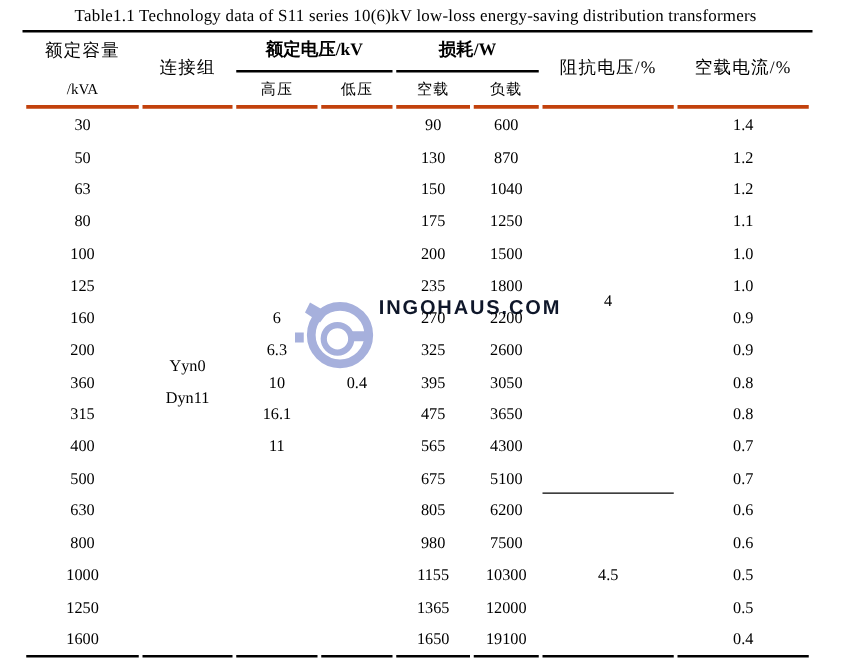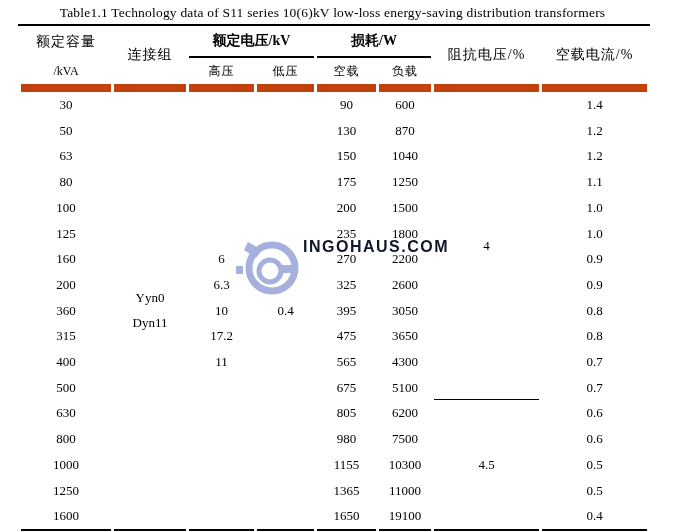--- a/index.html
+++ b/index.html
@@ -54,7 +54,7 @@
   .hr2 th{height:26px;line-height:24px;font-size:12px;}
   th.cn{letter-spacing:1px;}
   .grp{border-bottom:2px solid #000;font-weight:bold;}
-  .hb{border-bottom:8px solid #c2410c;}
+  .hb{border-bottom:3px solid #c2410c;}
   
   tbody td{height:25.7px;}
   td.merged{vertical-align:middle;}

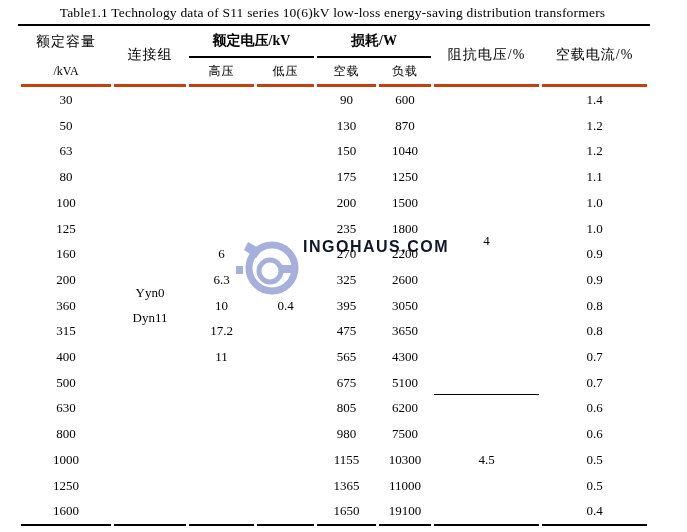--- a/index.html
+++ b/index.html
@@ -126,7 +126,7 @@
           <div>6</div>
           <div>6.3</div>
           <div>10</div>
-          <div>17.2</div>
+          <div>16.1</div>
           <div>11</div>
         </td>
         <td class="merged bb" rowspan="17">

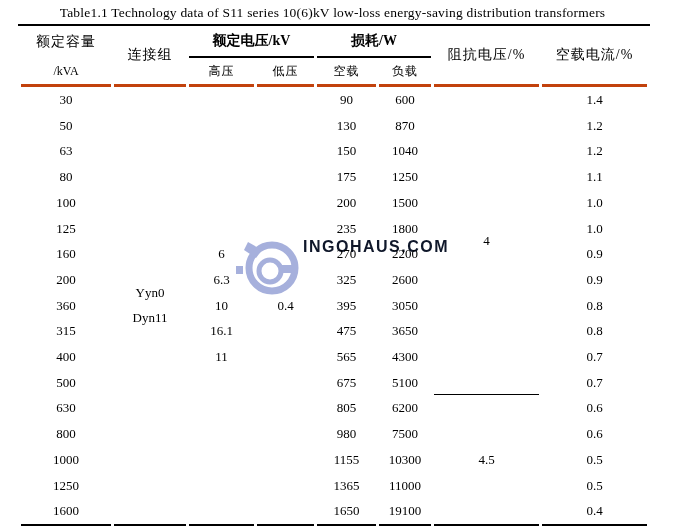--- a/index.html
+++ b/index.html
@@ -225,7 +225,7 @@
       <tr>
         <td>1250</td>
         <td>1365</td>
-        <td>11000</td>
+        <td>12000</td>
         <td>0.5</td>
       </tr>
       <tr>

